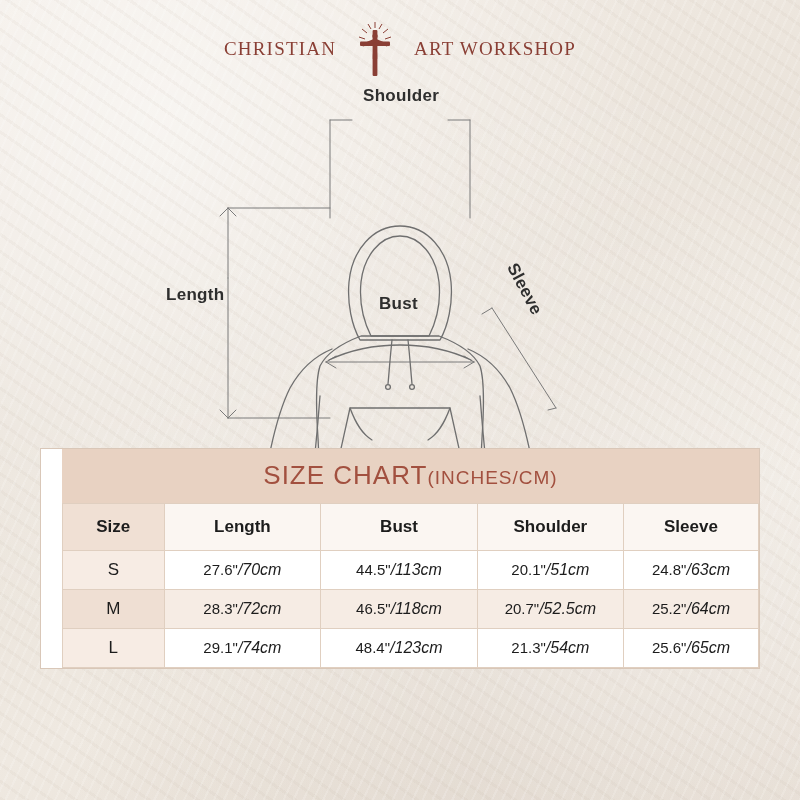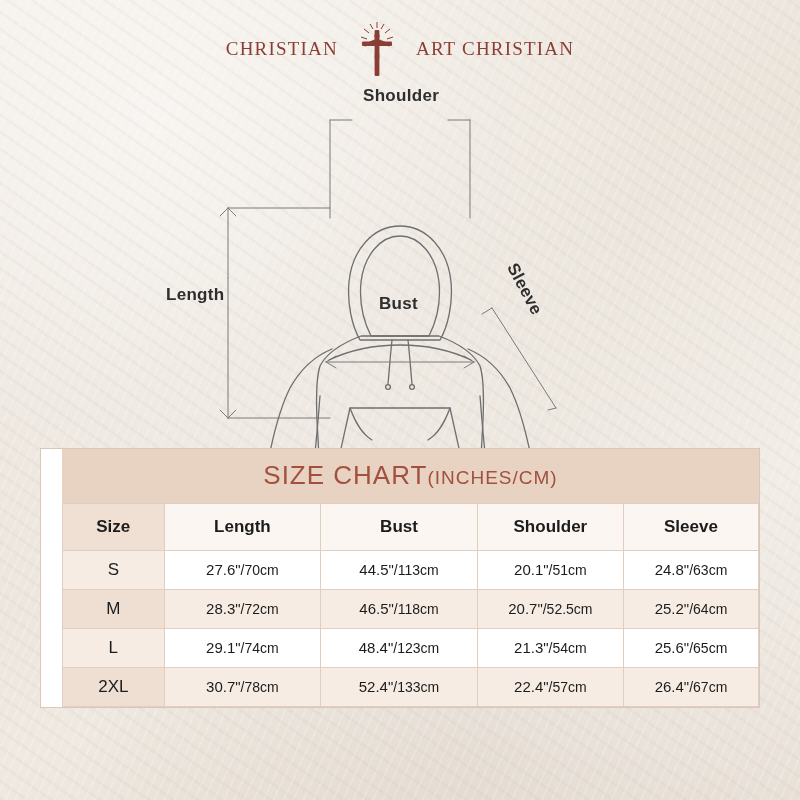--- a/index.html
+++ b/index.html
@@ -192,7 +192,7 @@
       </svg>
     </div>
 
-    <div class="brand-word">ART CHRISTIAN</div>
+    <div class="brand-word">ART WORKSHOP</div>
   </div>
 
   <div class="illus">

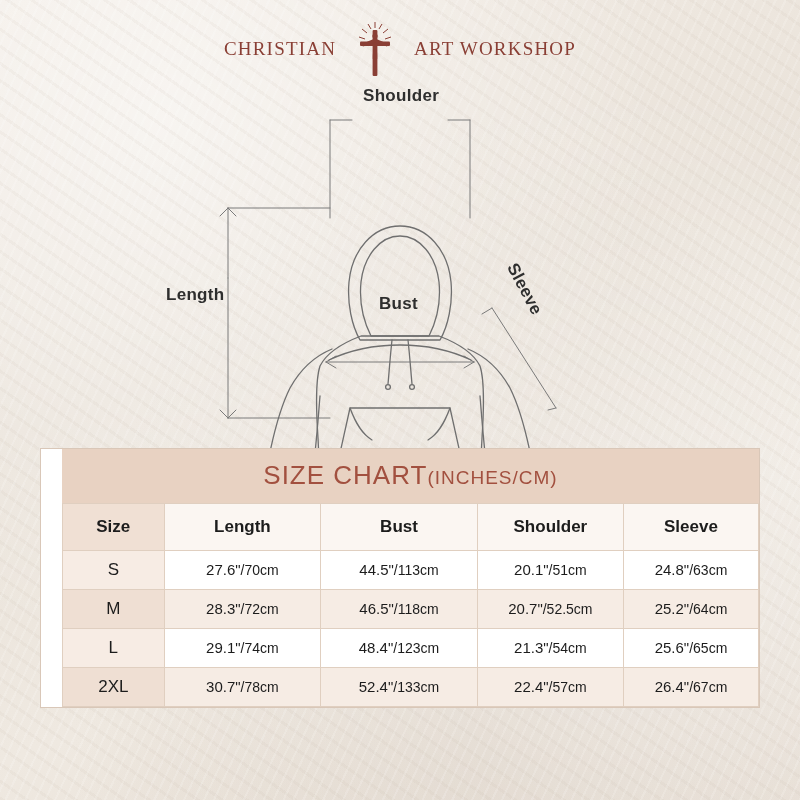--- a/index.html
+++ b/index.html
@@ -142,7 +142,8 @@
     font-size: 15px;
   }
   .cm {
-    font-size: 14px;
+    font-size: 16px;
+    font-style: italic;
   }
   col.c0 { width: 14.6%; }
   col.c1 { width: 22.5%; }

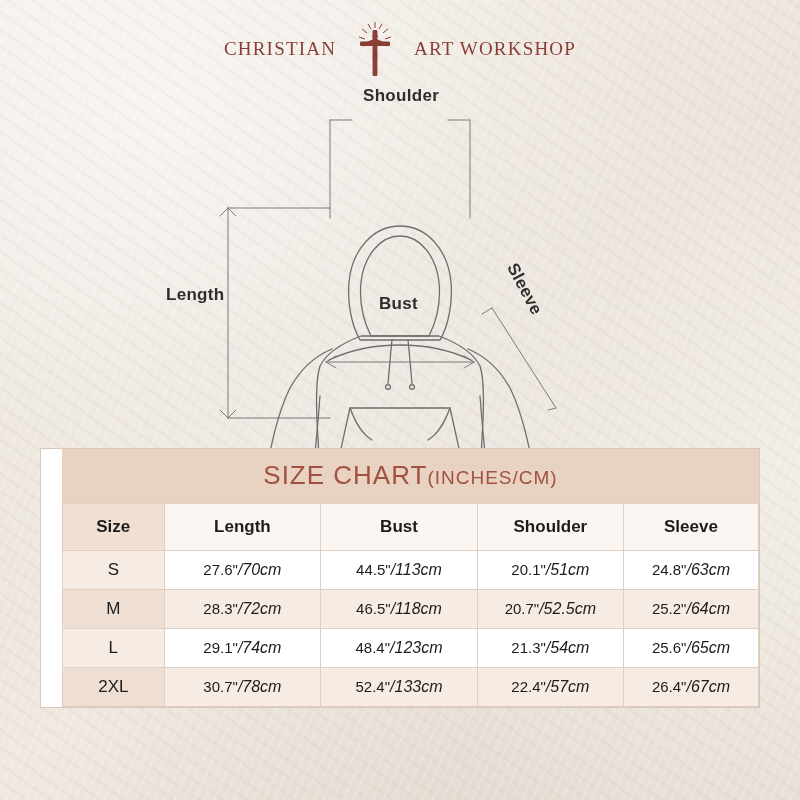--- a/index.html
+++ b/index.html
@@ -319,13 +319,6 @@
           <td><span class="in">21.3"</span><span class="cm">/54cm</span></td>
           <td><span class="in">25.6"</span><span class="cm">/65cm</span></td>
         </tr>
-        <tr>
-          <td class="sz">2XL</td>
-          <td><span class="in">30.7"</span><span class="cm">/78cm</span></td>
-          <td><span class="in">52.4"</span><span class="cm">/133cm</span></td>
-          <td><span class="in">22.4"</span><span class="cm">/57cm</span></td>
-          <td><span class="in">26.4"</span><span class="cm">/67cm</span></td>
-        </tr>
       </tbody>
     </table>
   </div>

